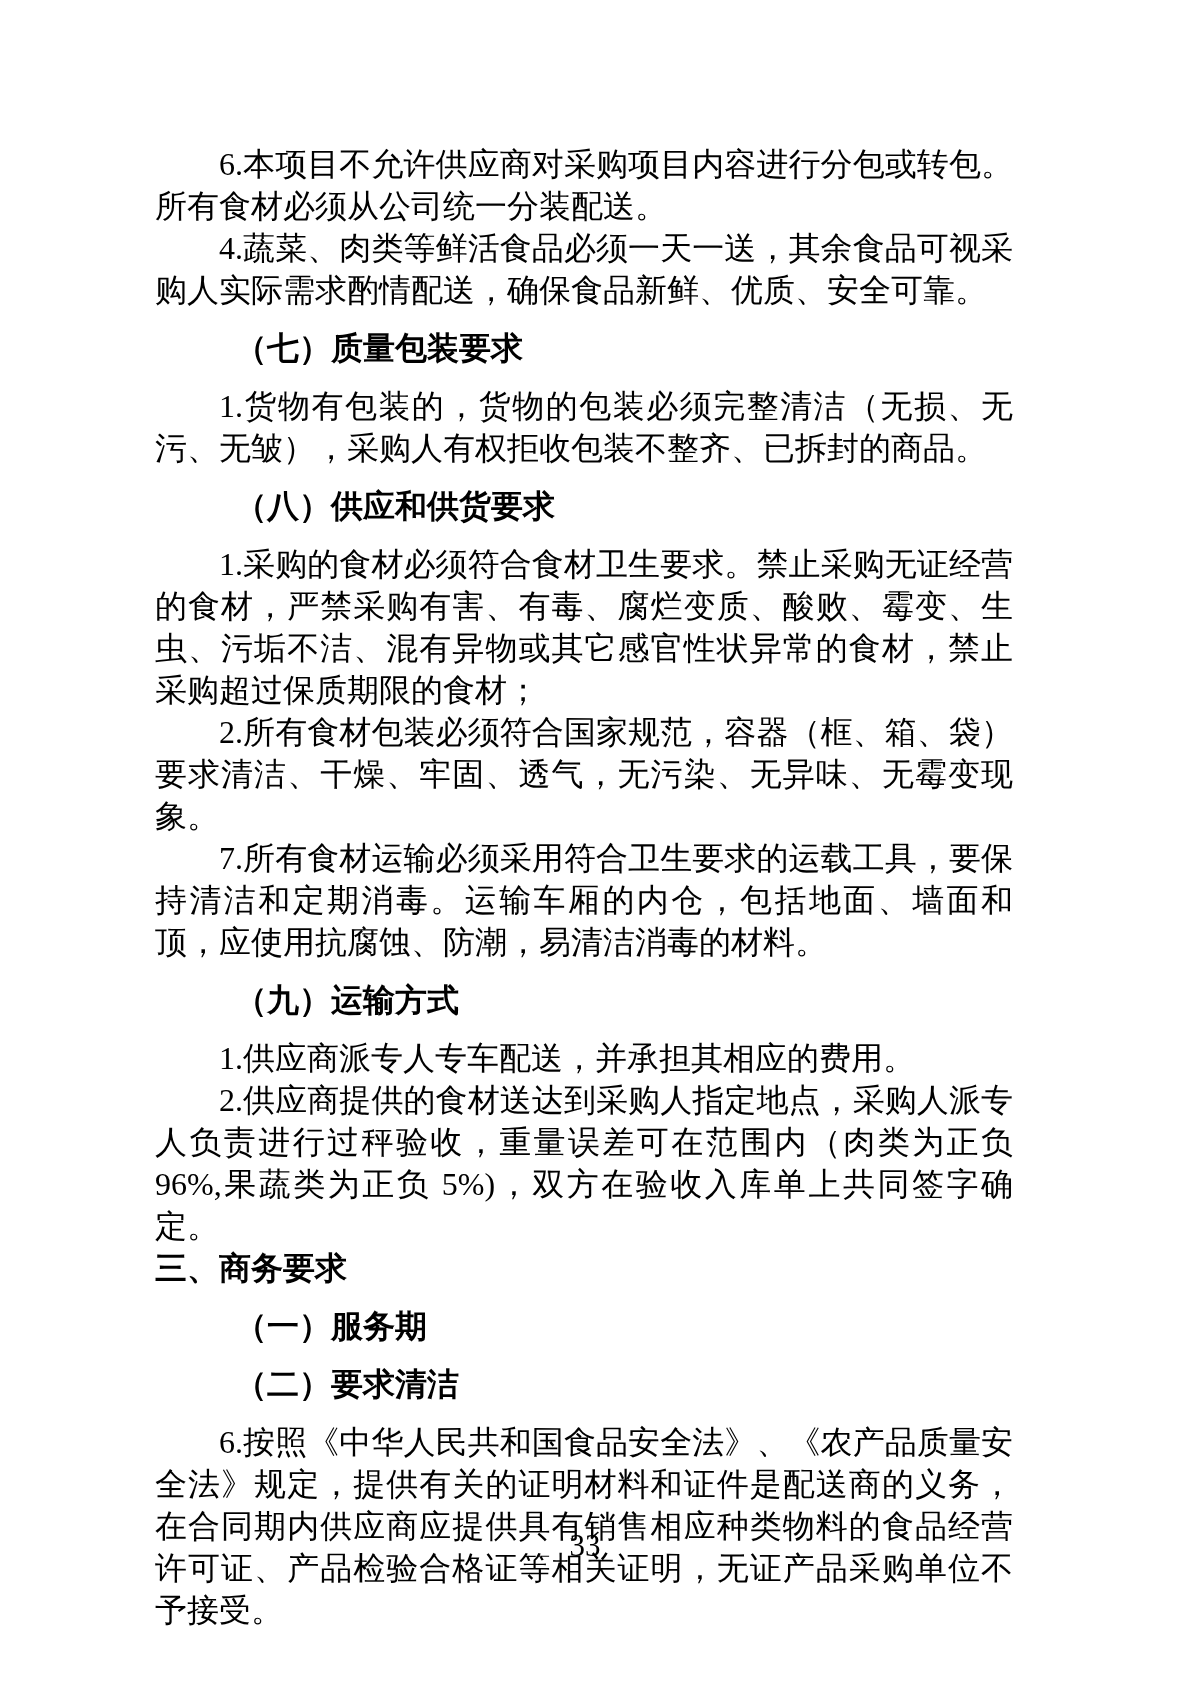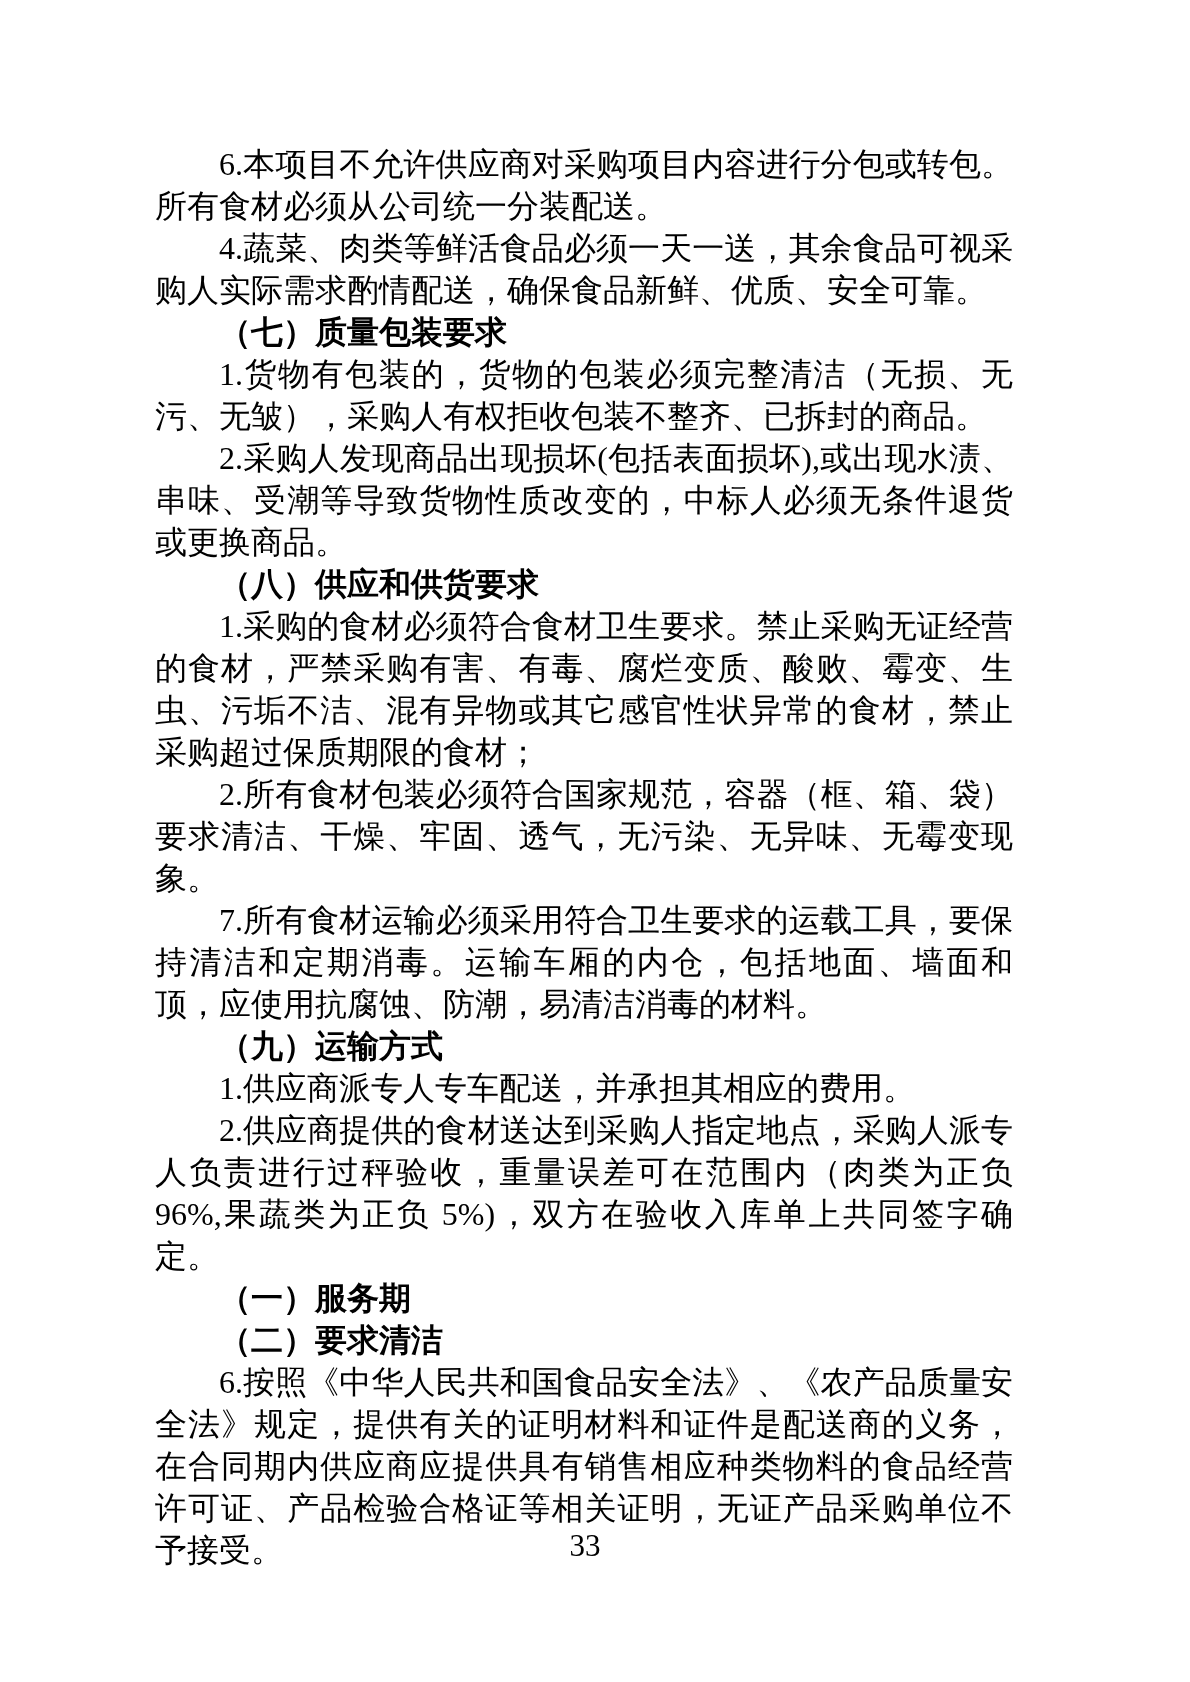--- a/index.html
+++ b/index.html
@@ -32,7 +32,7 @@
     font-weight: 400;
   }
   .heading2 {
-    margin: 0;
+    margin: 16px;
     text-indent: 2em;
     font-weight: 700;
   }

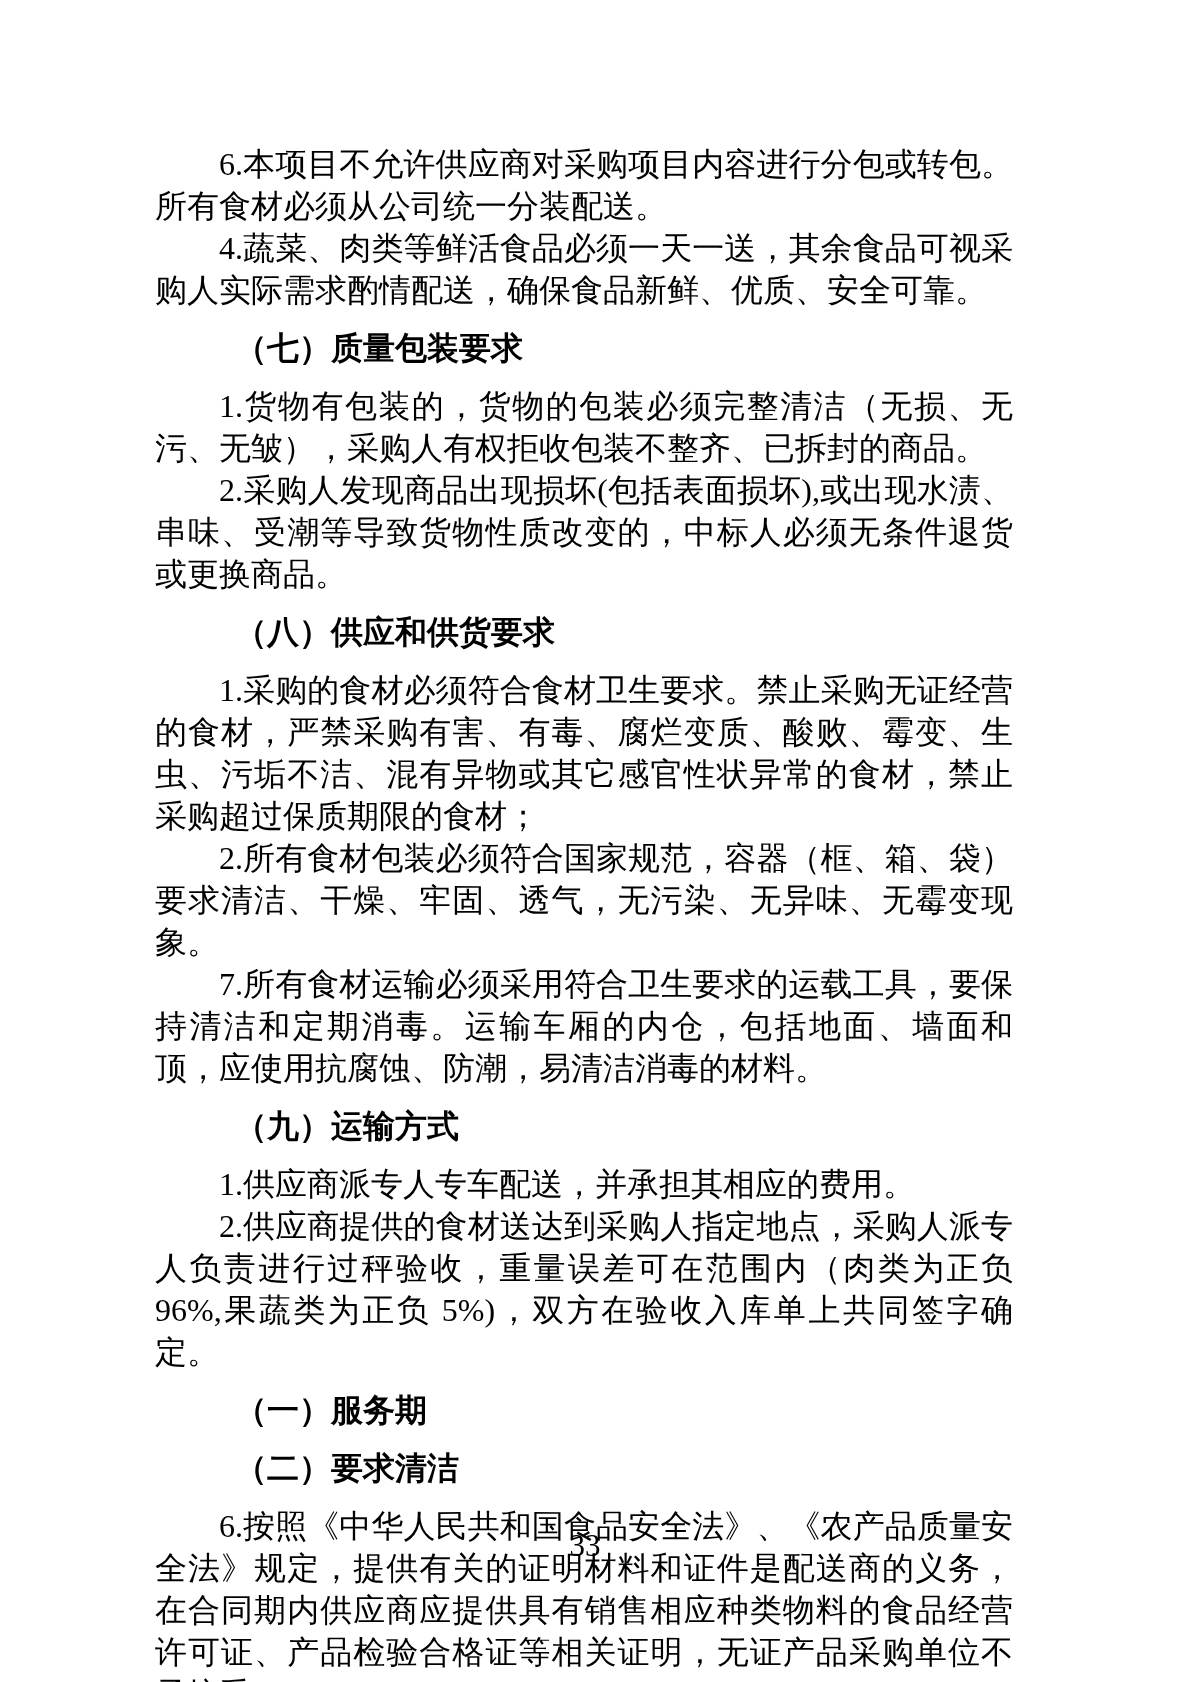--- a/index.html
+++ b/index.html
@@ -60,7 +60,6 @@
     <p class="para">4.蔬菜、肉类等鲜活食品必须一天一送，其余食品可视采购人实际需求酌情配送，确保食品新鲜、优质、安全可靠。</p>
     <p class="heading2">（七）质量包装要求</p>
     <p class="para">1.货物有包装的，货物的包装必须完整清洁（无损、无污、无皱），采购人有权拒收包装不整齐、已拆封的商品。</p>
-    <p class="para">2.采购人发现商品出现损坏(包括表面损坏),或出现水渍、串味、受潮等导致货物性质改变的，中标人必须无条件退货或更换商品。</p>
     <p class="heading2">（八）供应和供货要求</p>
     <p class="para">1.采购的食材必须符合食材卫生要求。禁止采购无证经营的食材，严禁采购有害、有毒、腐烂变质、酸败、霉变、生虫、污垢不洁、混有异物或其它感官性状异常的食材，禁止采购超过保质期限的食材；</p>
     <p class="para">2.所有食材包装必须符合国家规范，容器（框、箱、袋）要求清洁、干燥、牢固、透气，无污染、无异味、无霉变现象。</p>

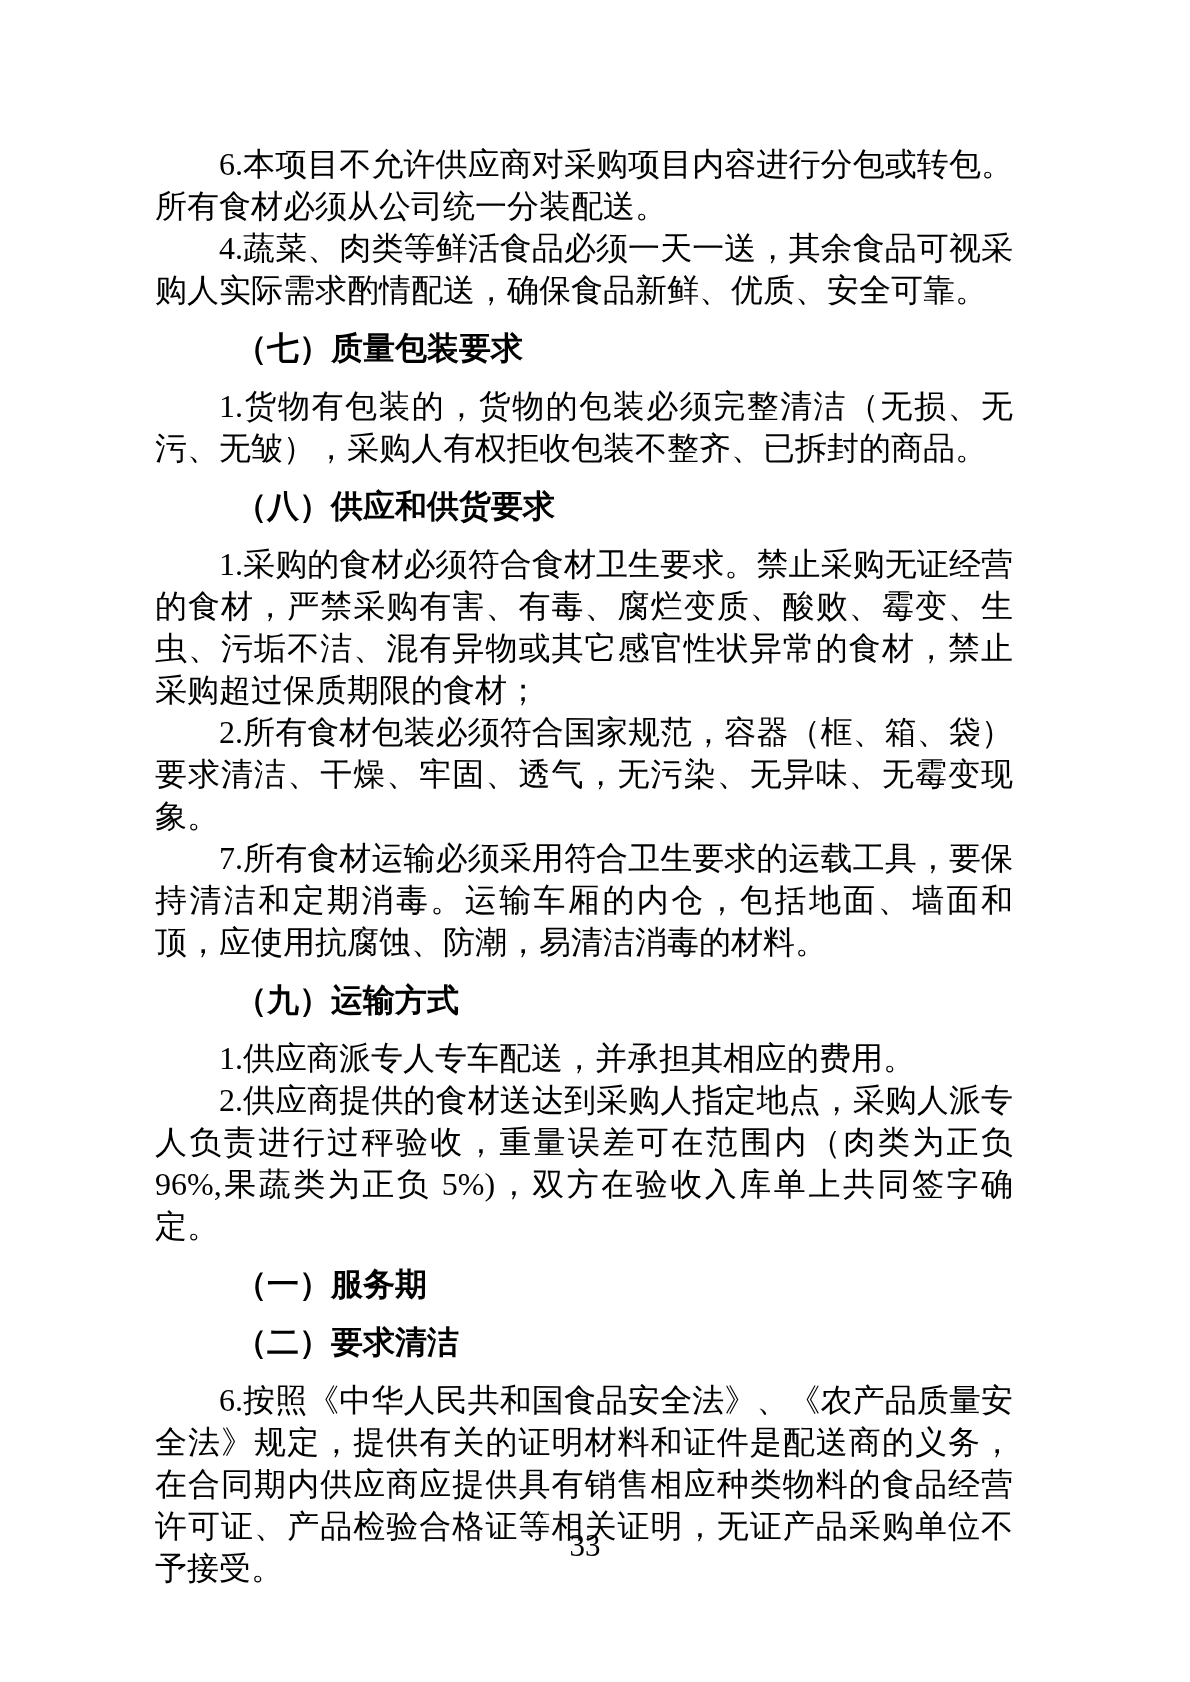--- a/index.html
+++ b/index.html
@@ -67,6 +67,7 @@
     <p class="heading2">（九）运输方式</p>
     <p class="para">1.供应商派专人专车配送，并承担其相应的费用。</p>
     <p class="para">2.供应商提供的食材送达到采购人指定地点，采购人派专人负责进行过秤验收，重量误差可在范围内（肉类为正负 96%,果蔬类为正负 5%)，双方在验收入库单上共同签字确定。</p>
+    <p class="heading1">三、商务要求</p>
     <p class="heading2">（一）服务期</p>
     <p class="heading2">（二）要求清洁</p>
     <p class="para">6.按照《中华人民共和国食品安全法》、《农产品质量安全法》规定，提供有关的证明材料和证件是配送商的义务，在合同期内供应商应提供具有销售相应种类物料的食品经营许可证、产品检验合格证等相关证明，无证产品采购单位不予接受。</p>

